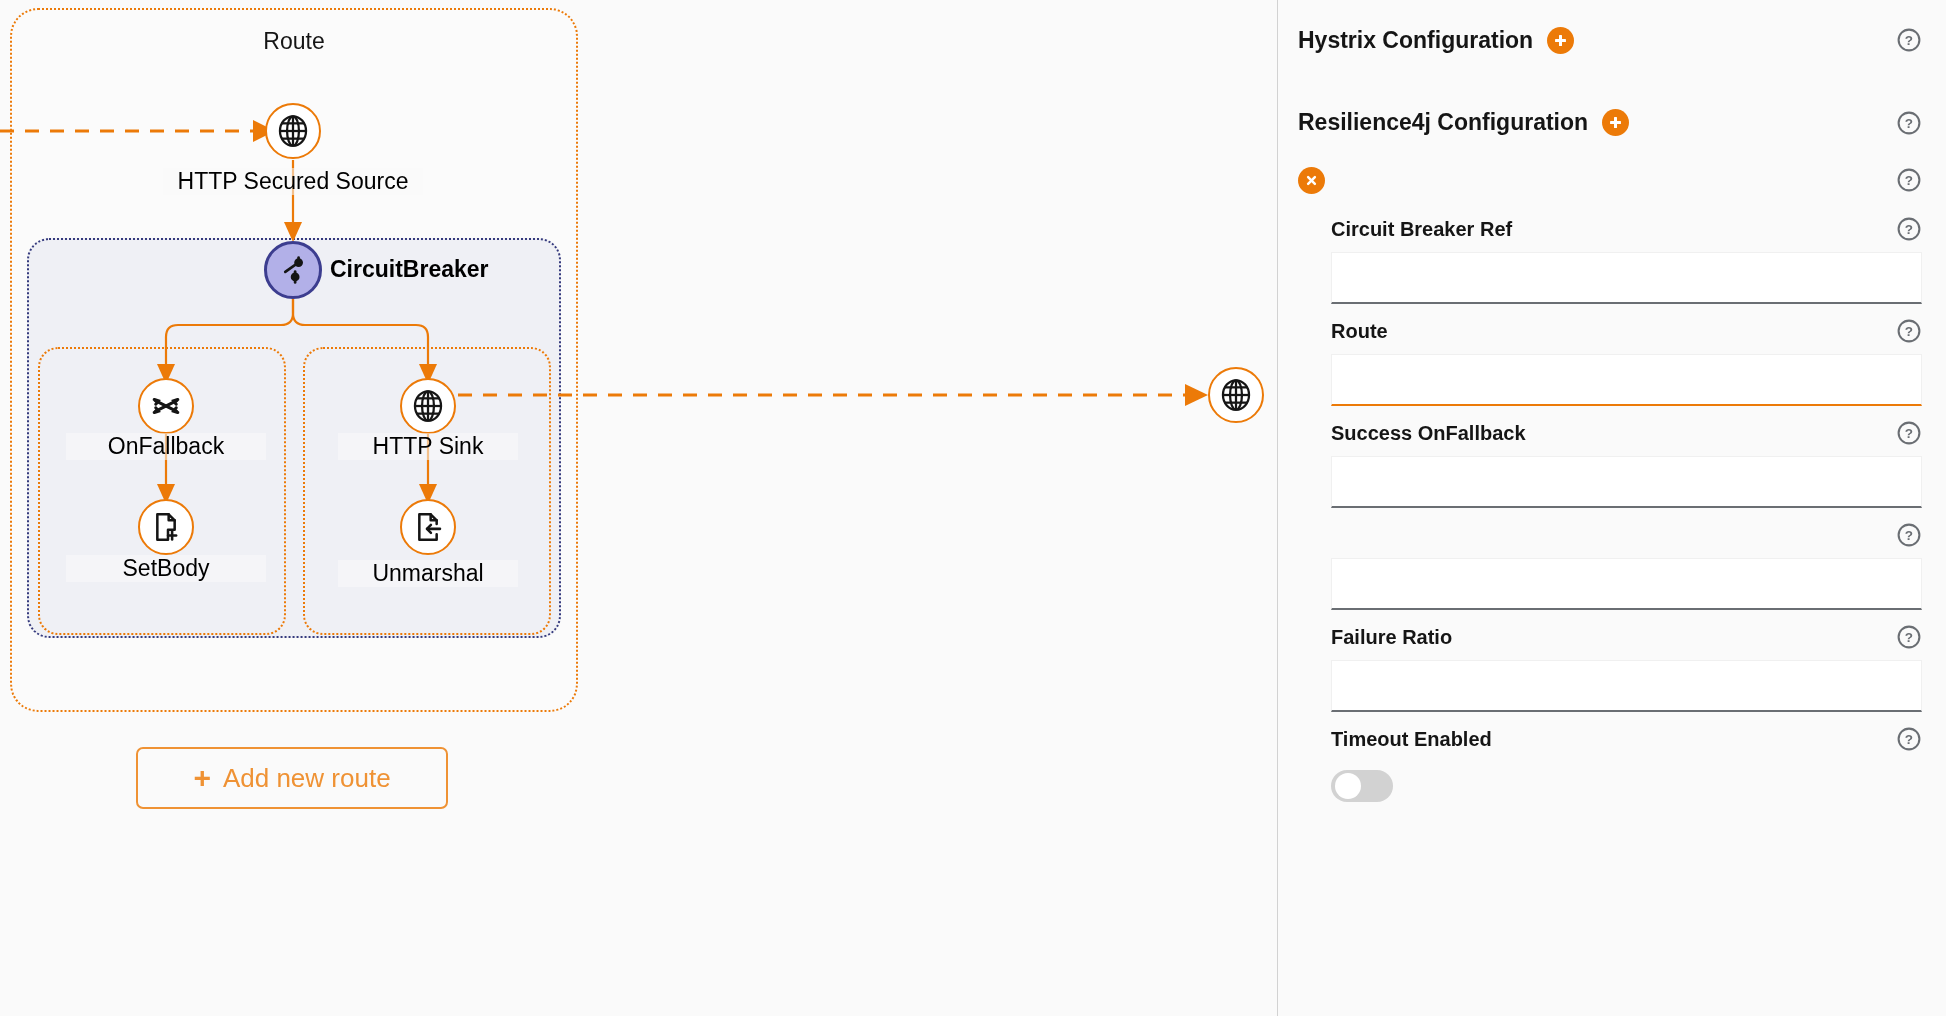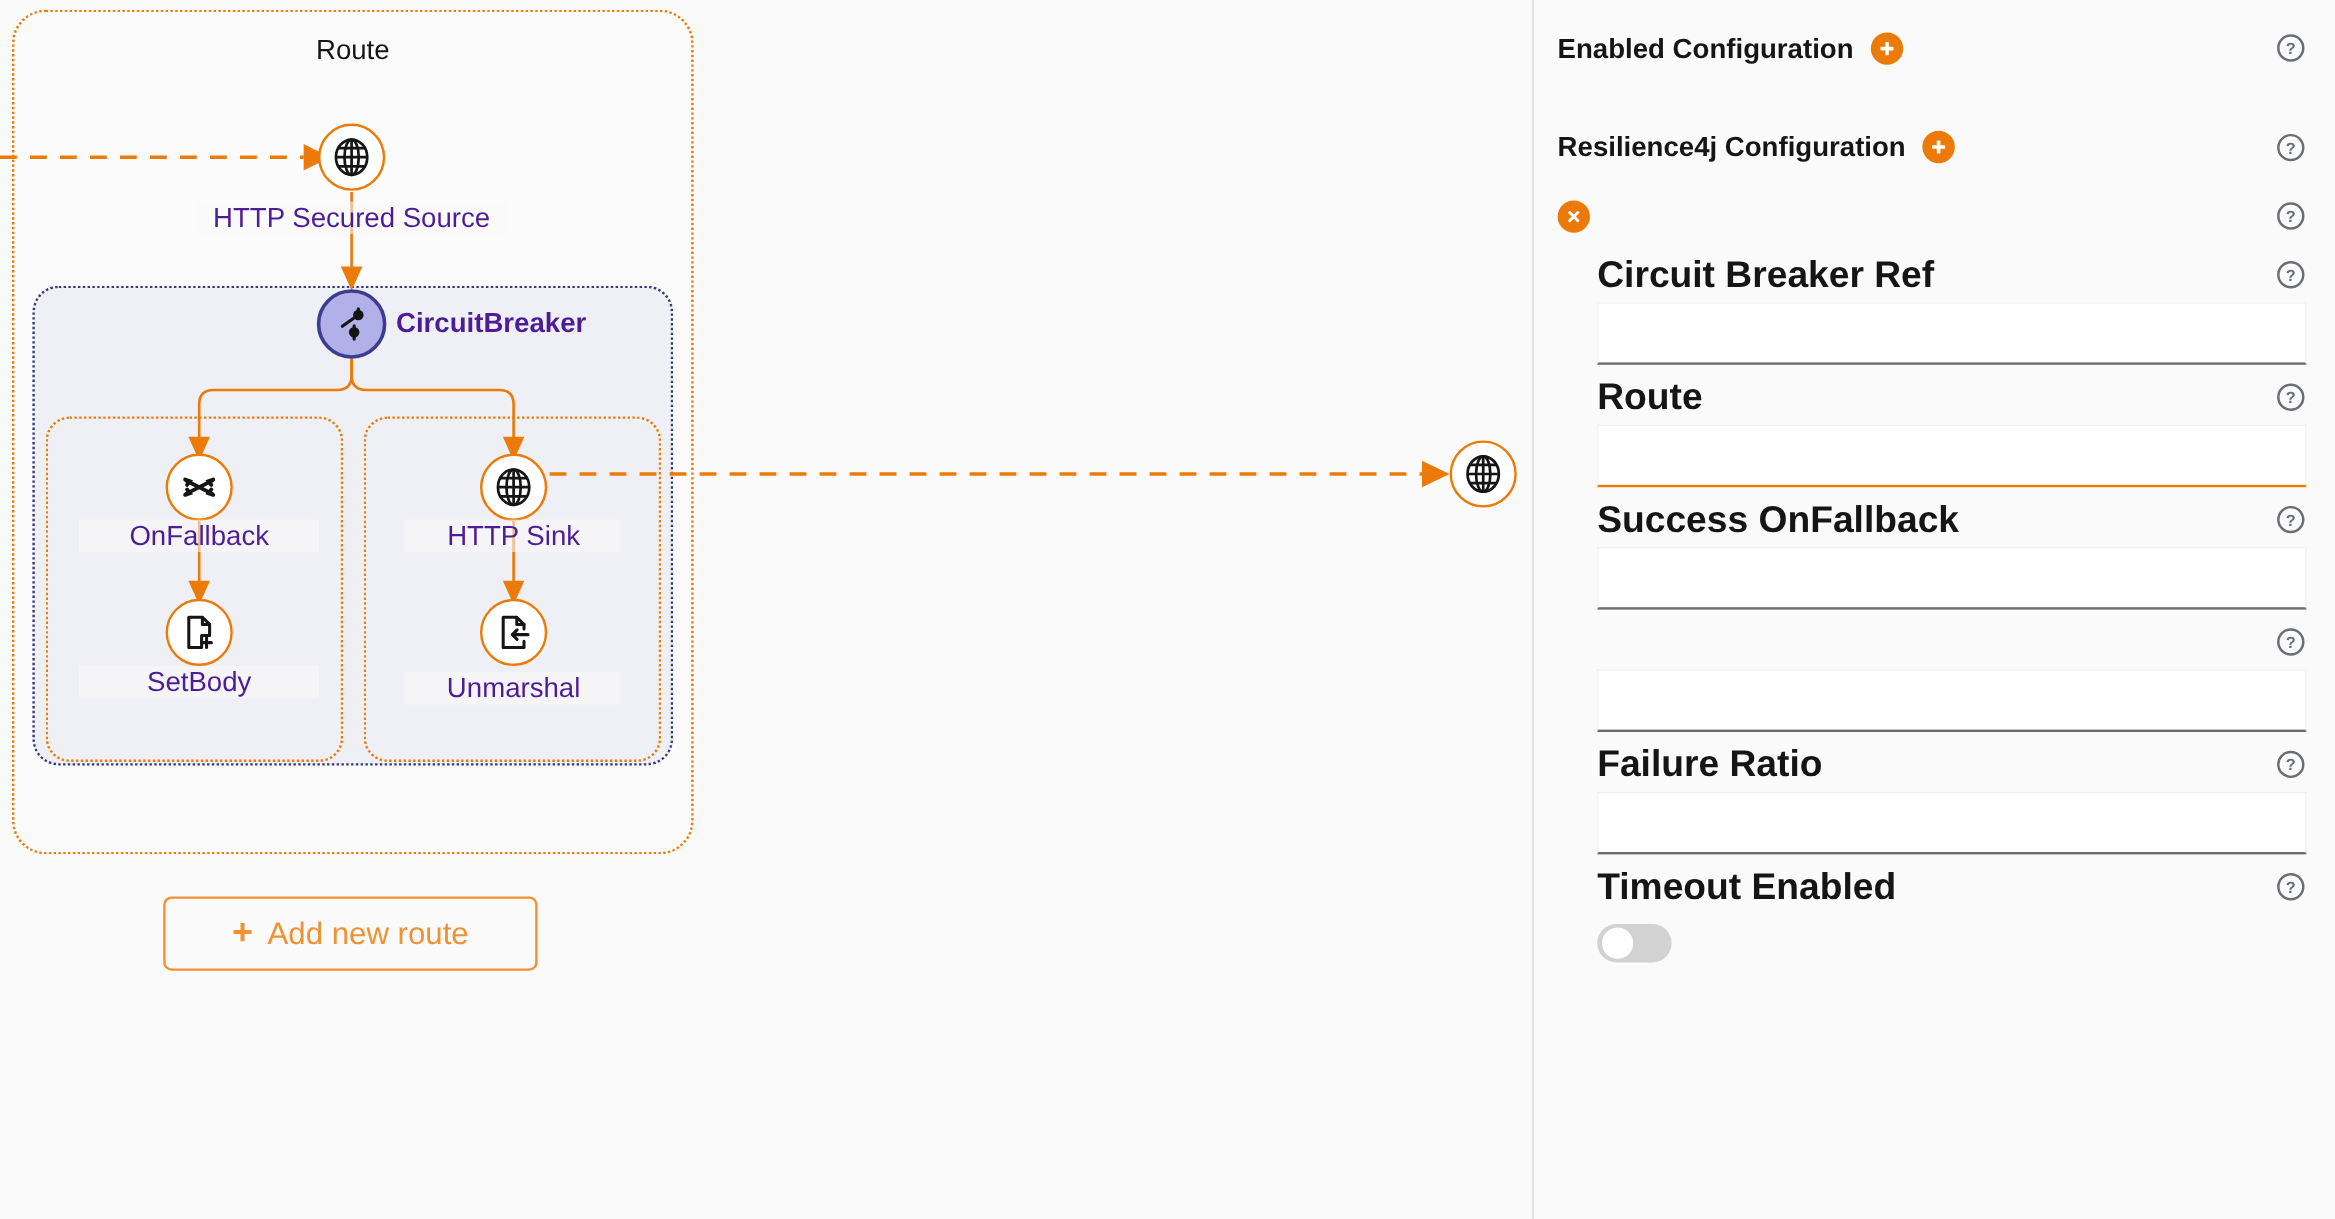--- a/index.html
+++ b/index.html
@@ -335,7 +335,7 @@
 
 
     <div class="section-row">
-      <span class="section-title">Enabled Configuration</span>
+      <span class="section-title">Hystrix Configuration</span>
       <span class="badge">
         <svg width="15" height="15" viewBox="0 0 16 16">
           <rect x="6.4" y="2.2" width="3.2" height="11.6" rx="0.6" fill="#ffffff"></rect>

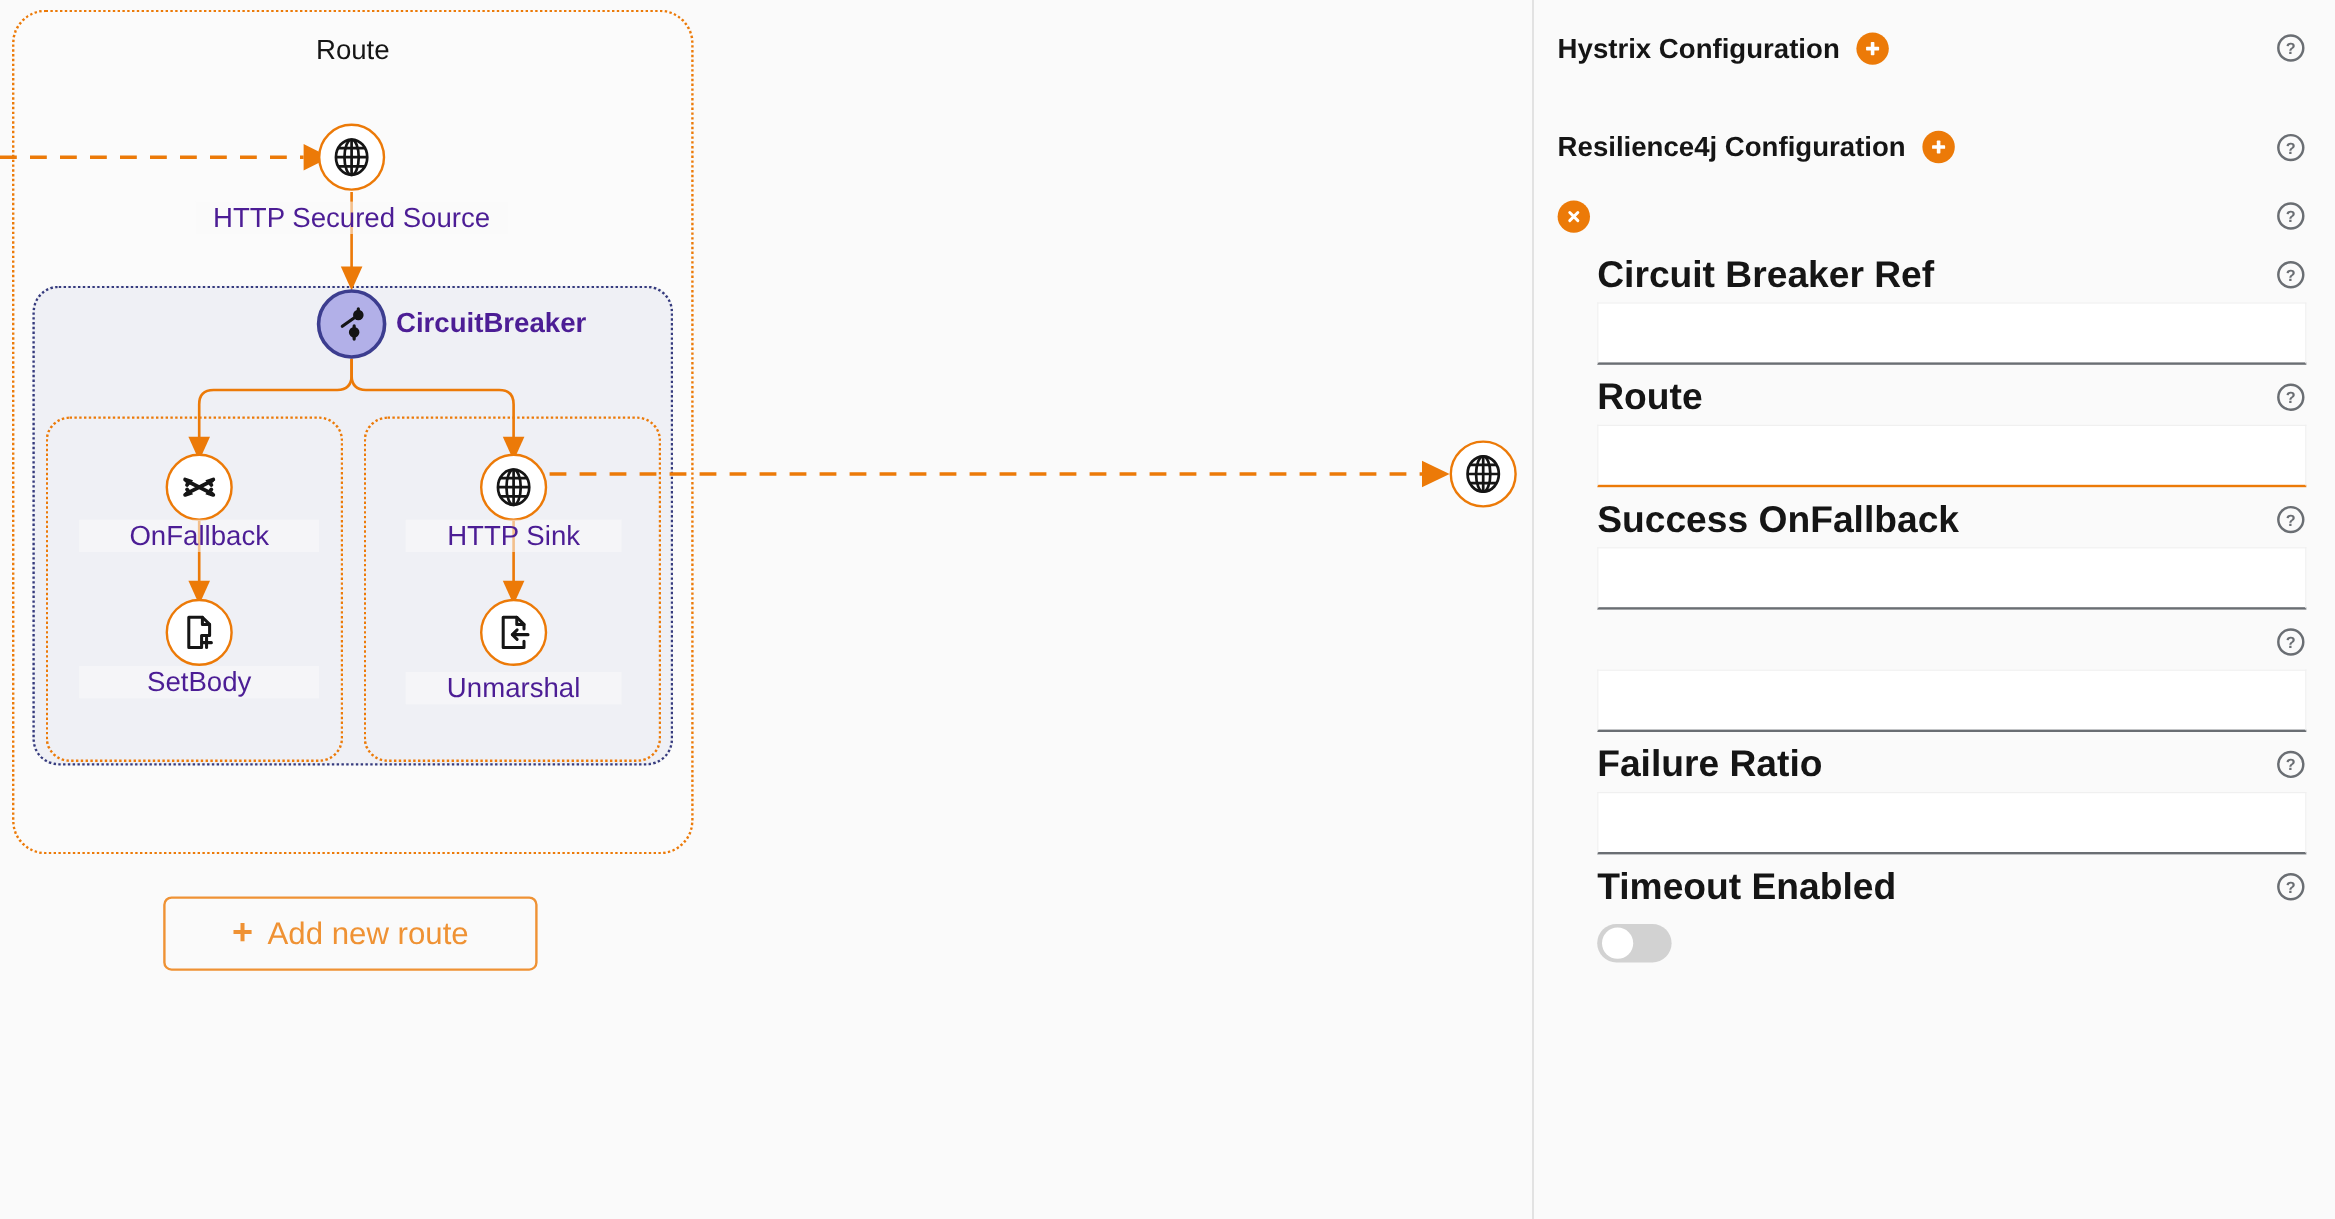--- a/index.html
+++ b/index.html
@@ -78,7 +78,7 @@
   .node-label {
     position: absolute;
     font-size: 23px;
-    color: #4c1d95;
+    color: #000000;
     white-space: nowrap;
     text-align: center;
     z-index: 7;

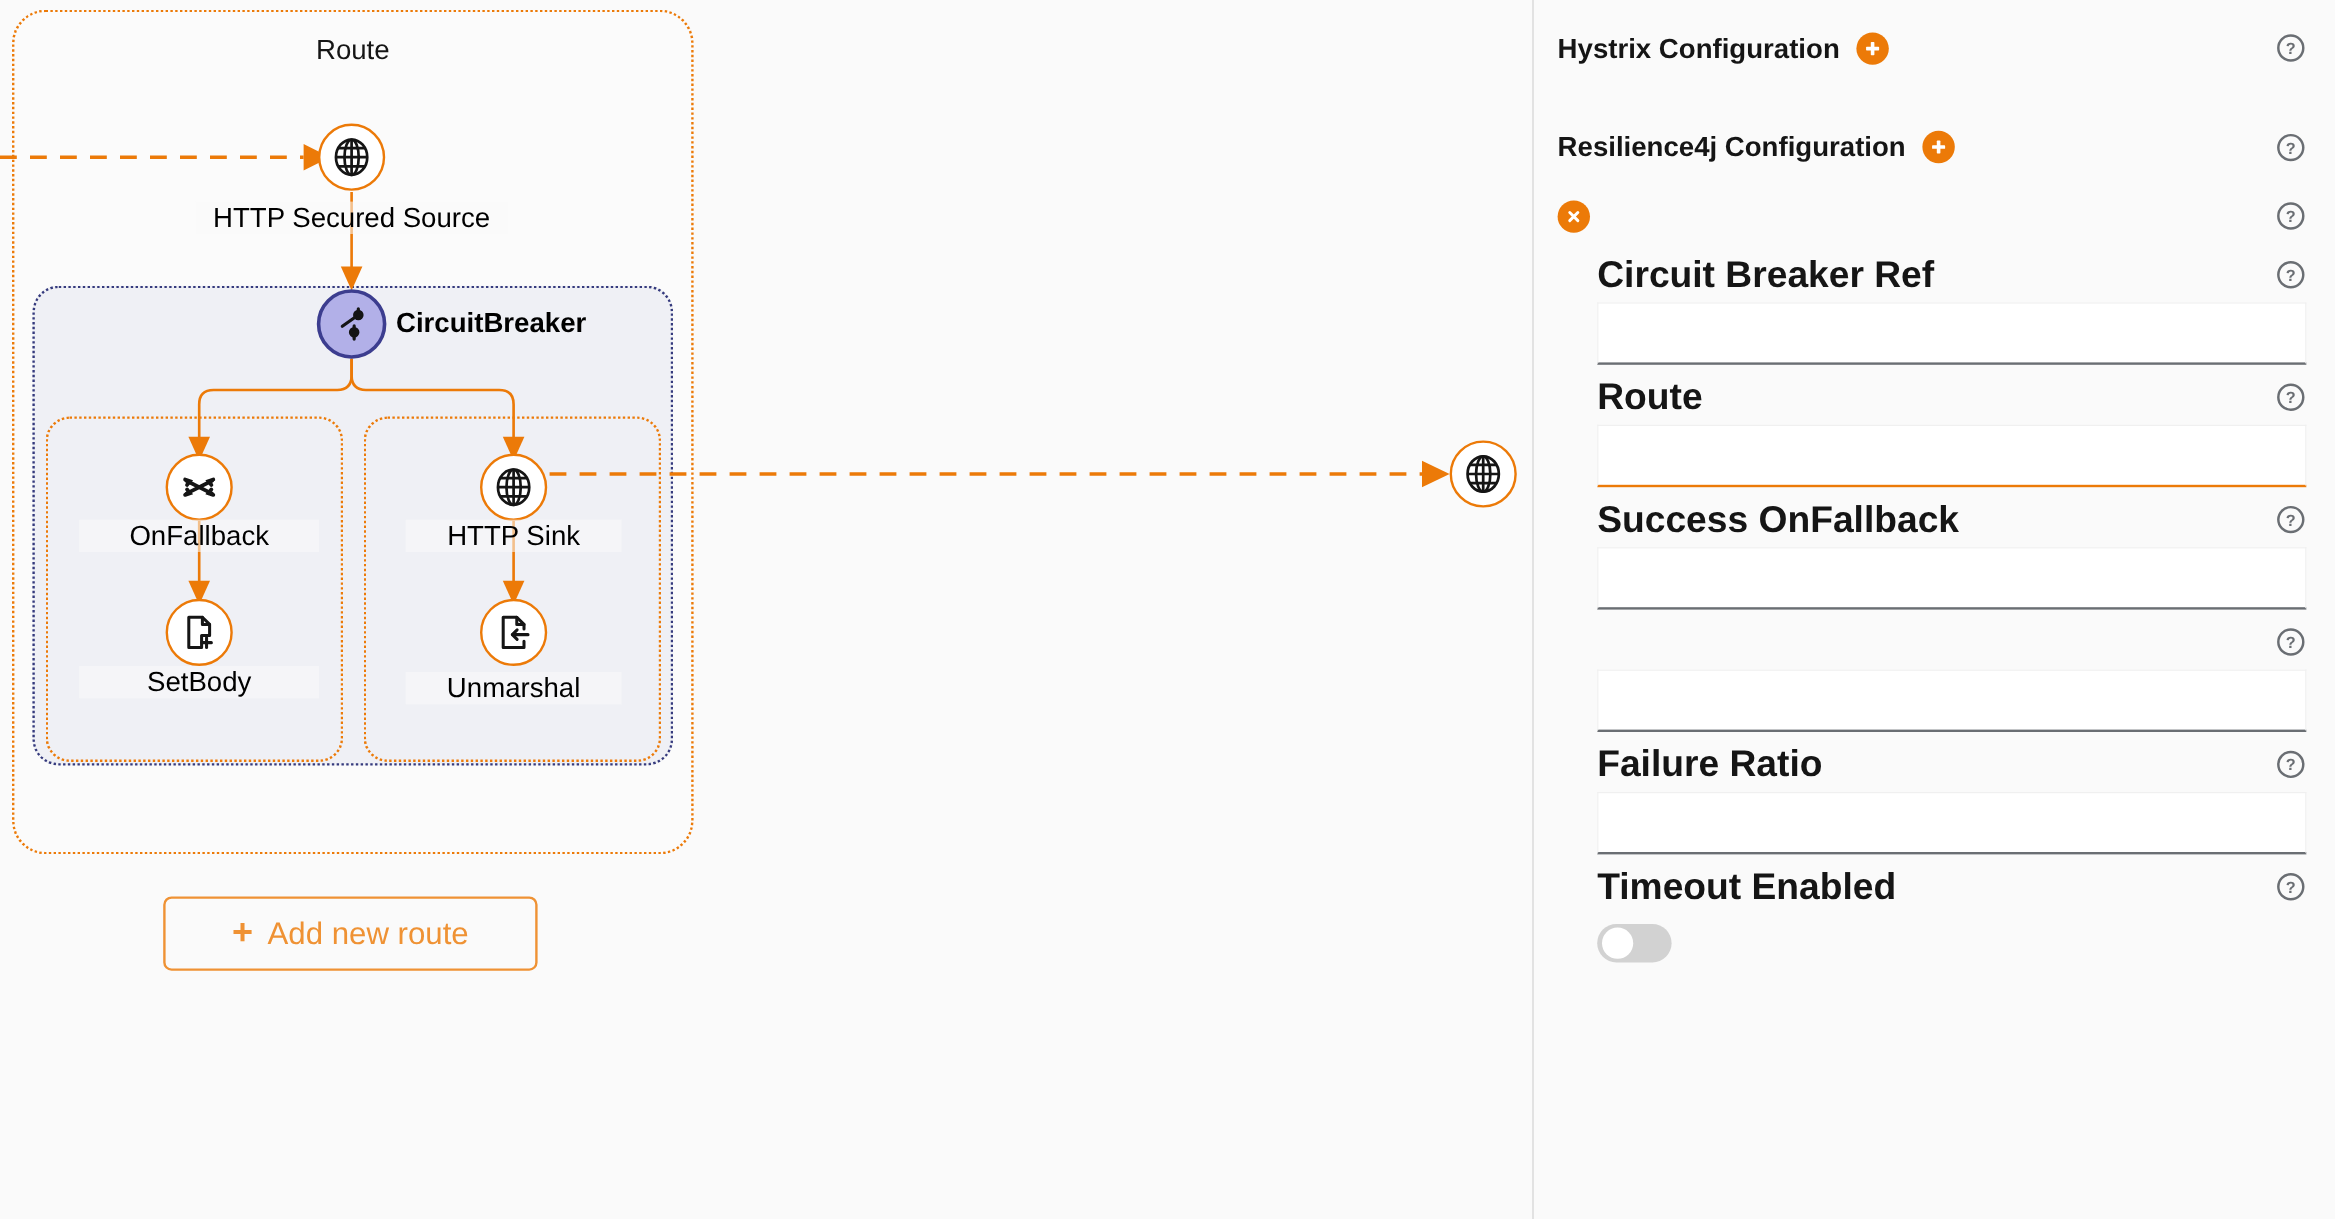--- a/index.html
+++ b/index.html
@@ -158,7 +158,7 @@
     display: flex; align-items: center;
     height: 46px;
   }
-  .field-label { font-size: 31px; font-weight: bold; color: #151515; }
+  .field-label { font-size: 20px; font-weight: bold; color: #151515; }
   .field-input {
     display: block;
     width: 100%;

